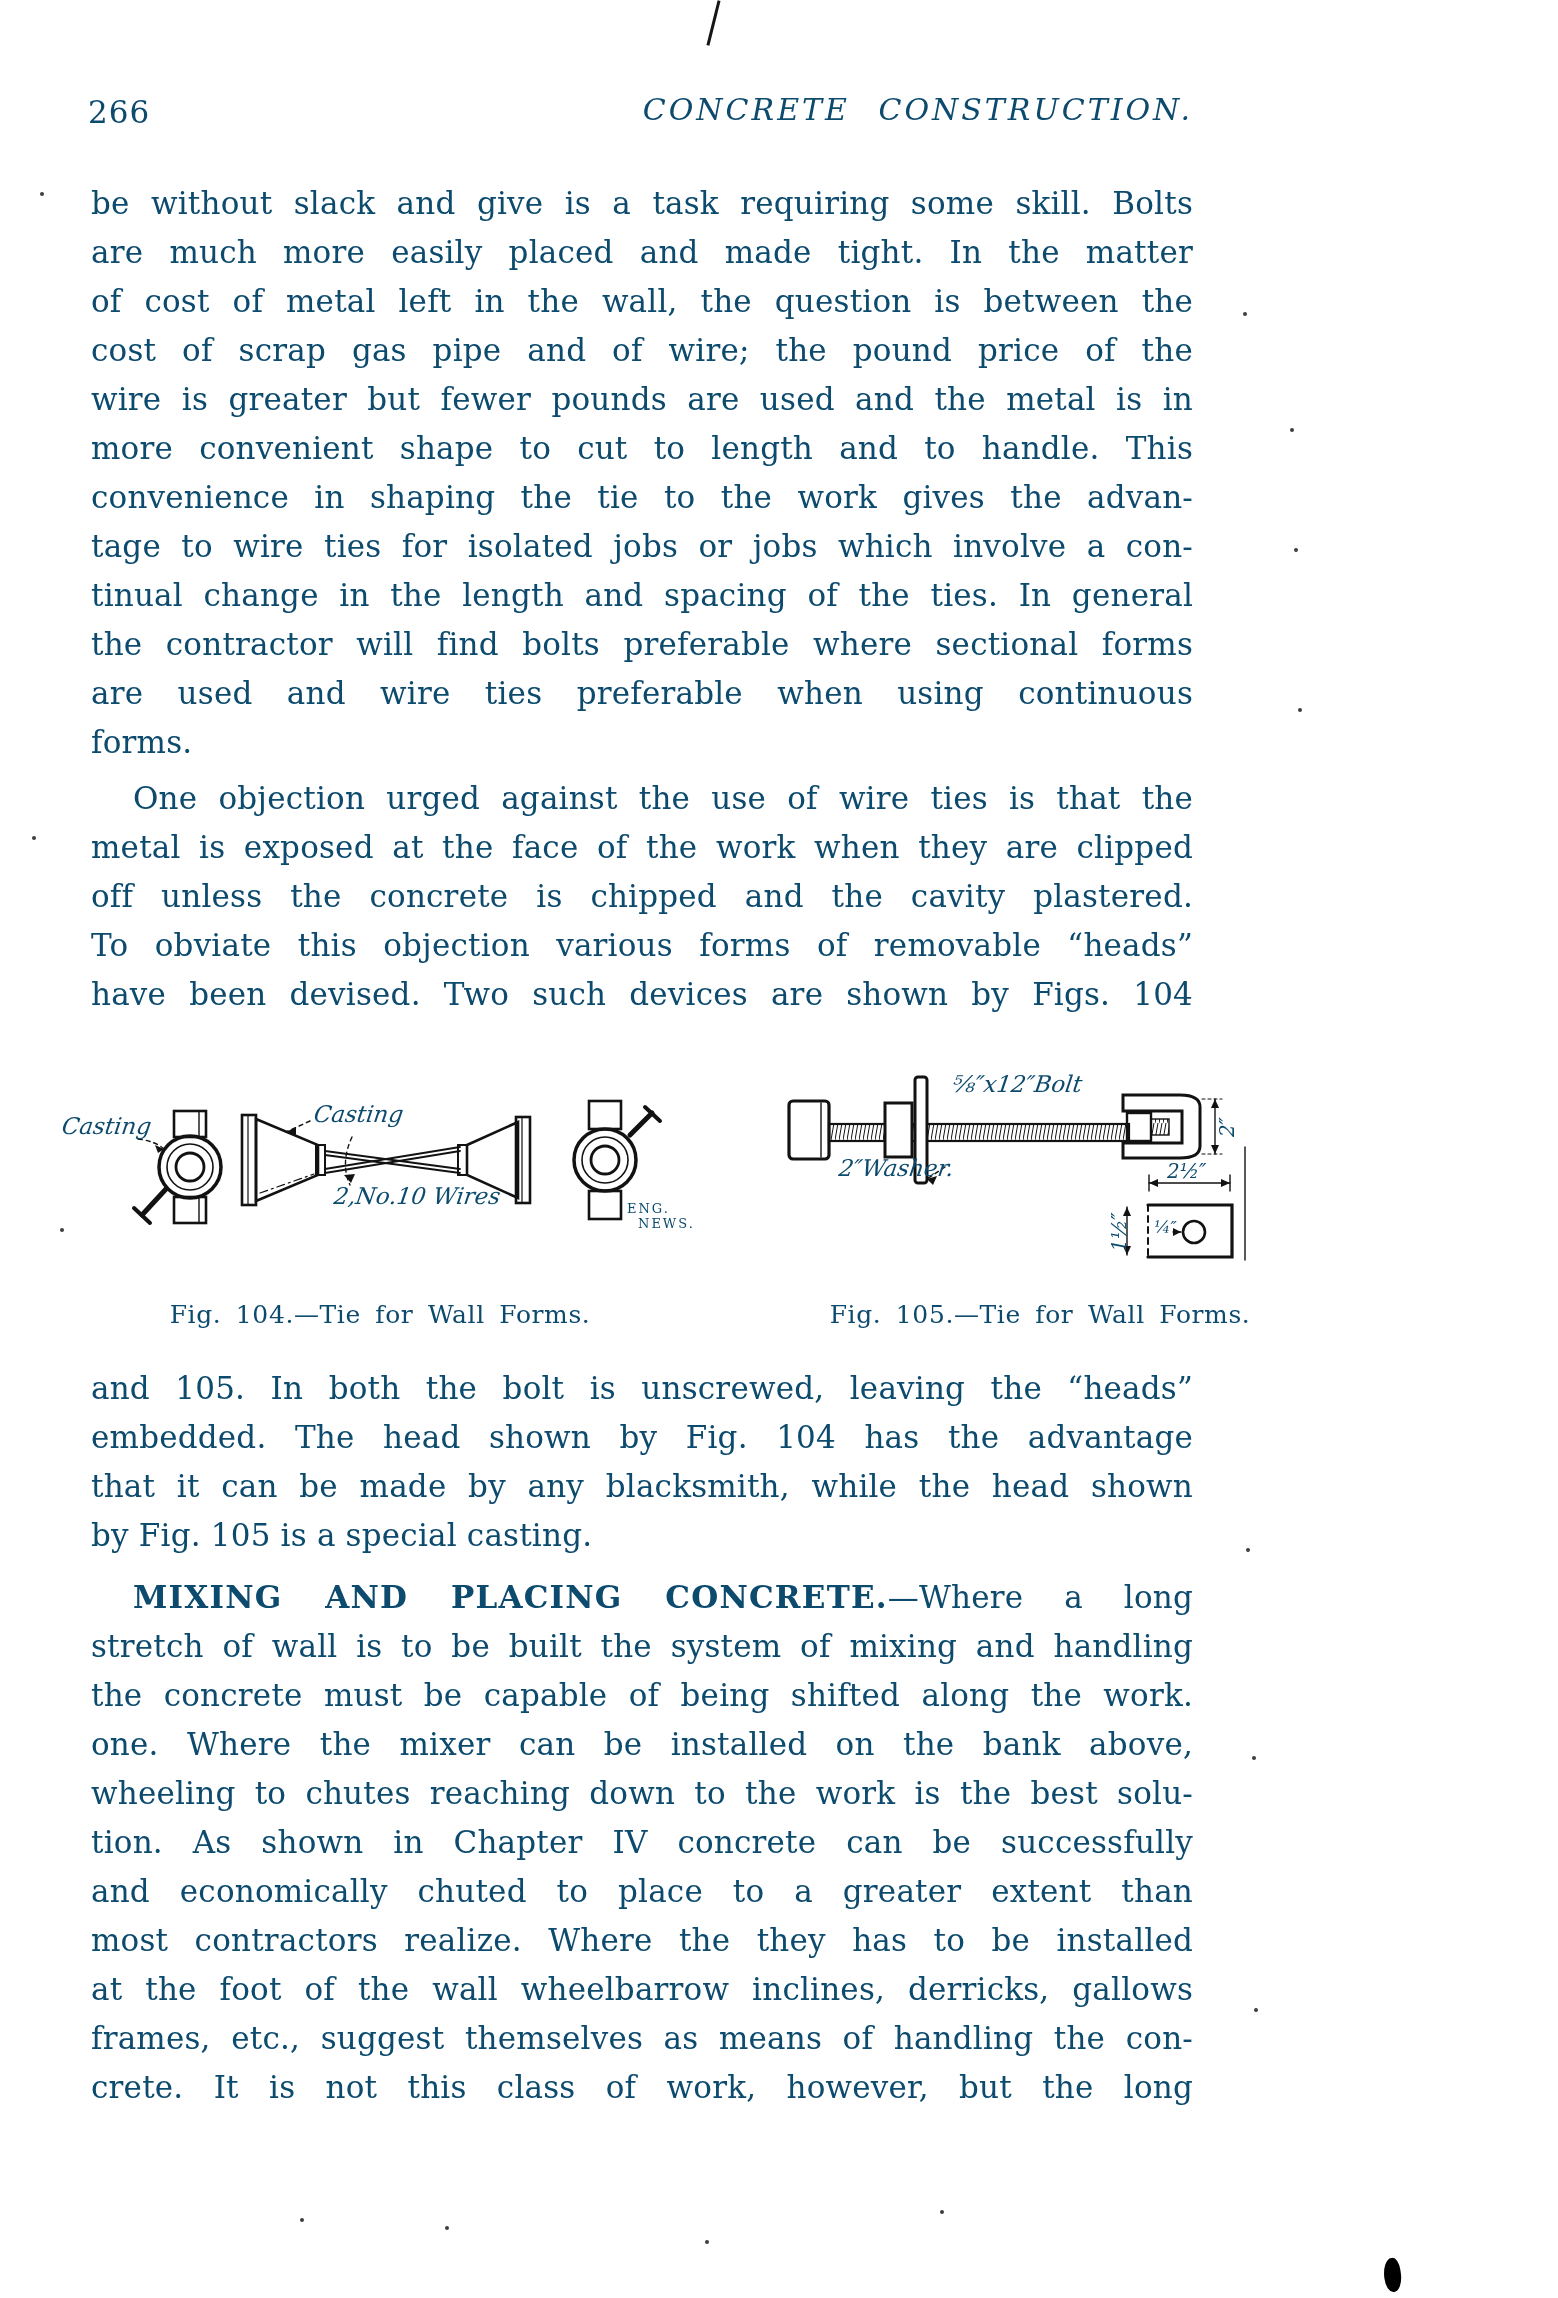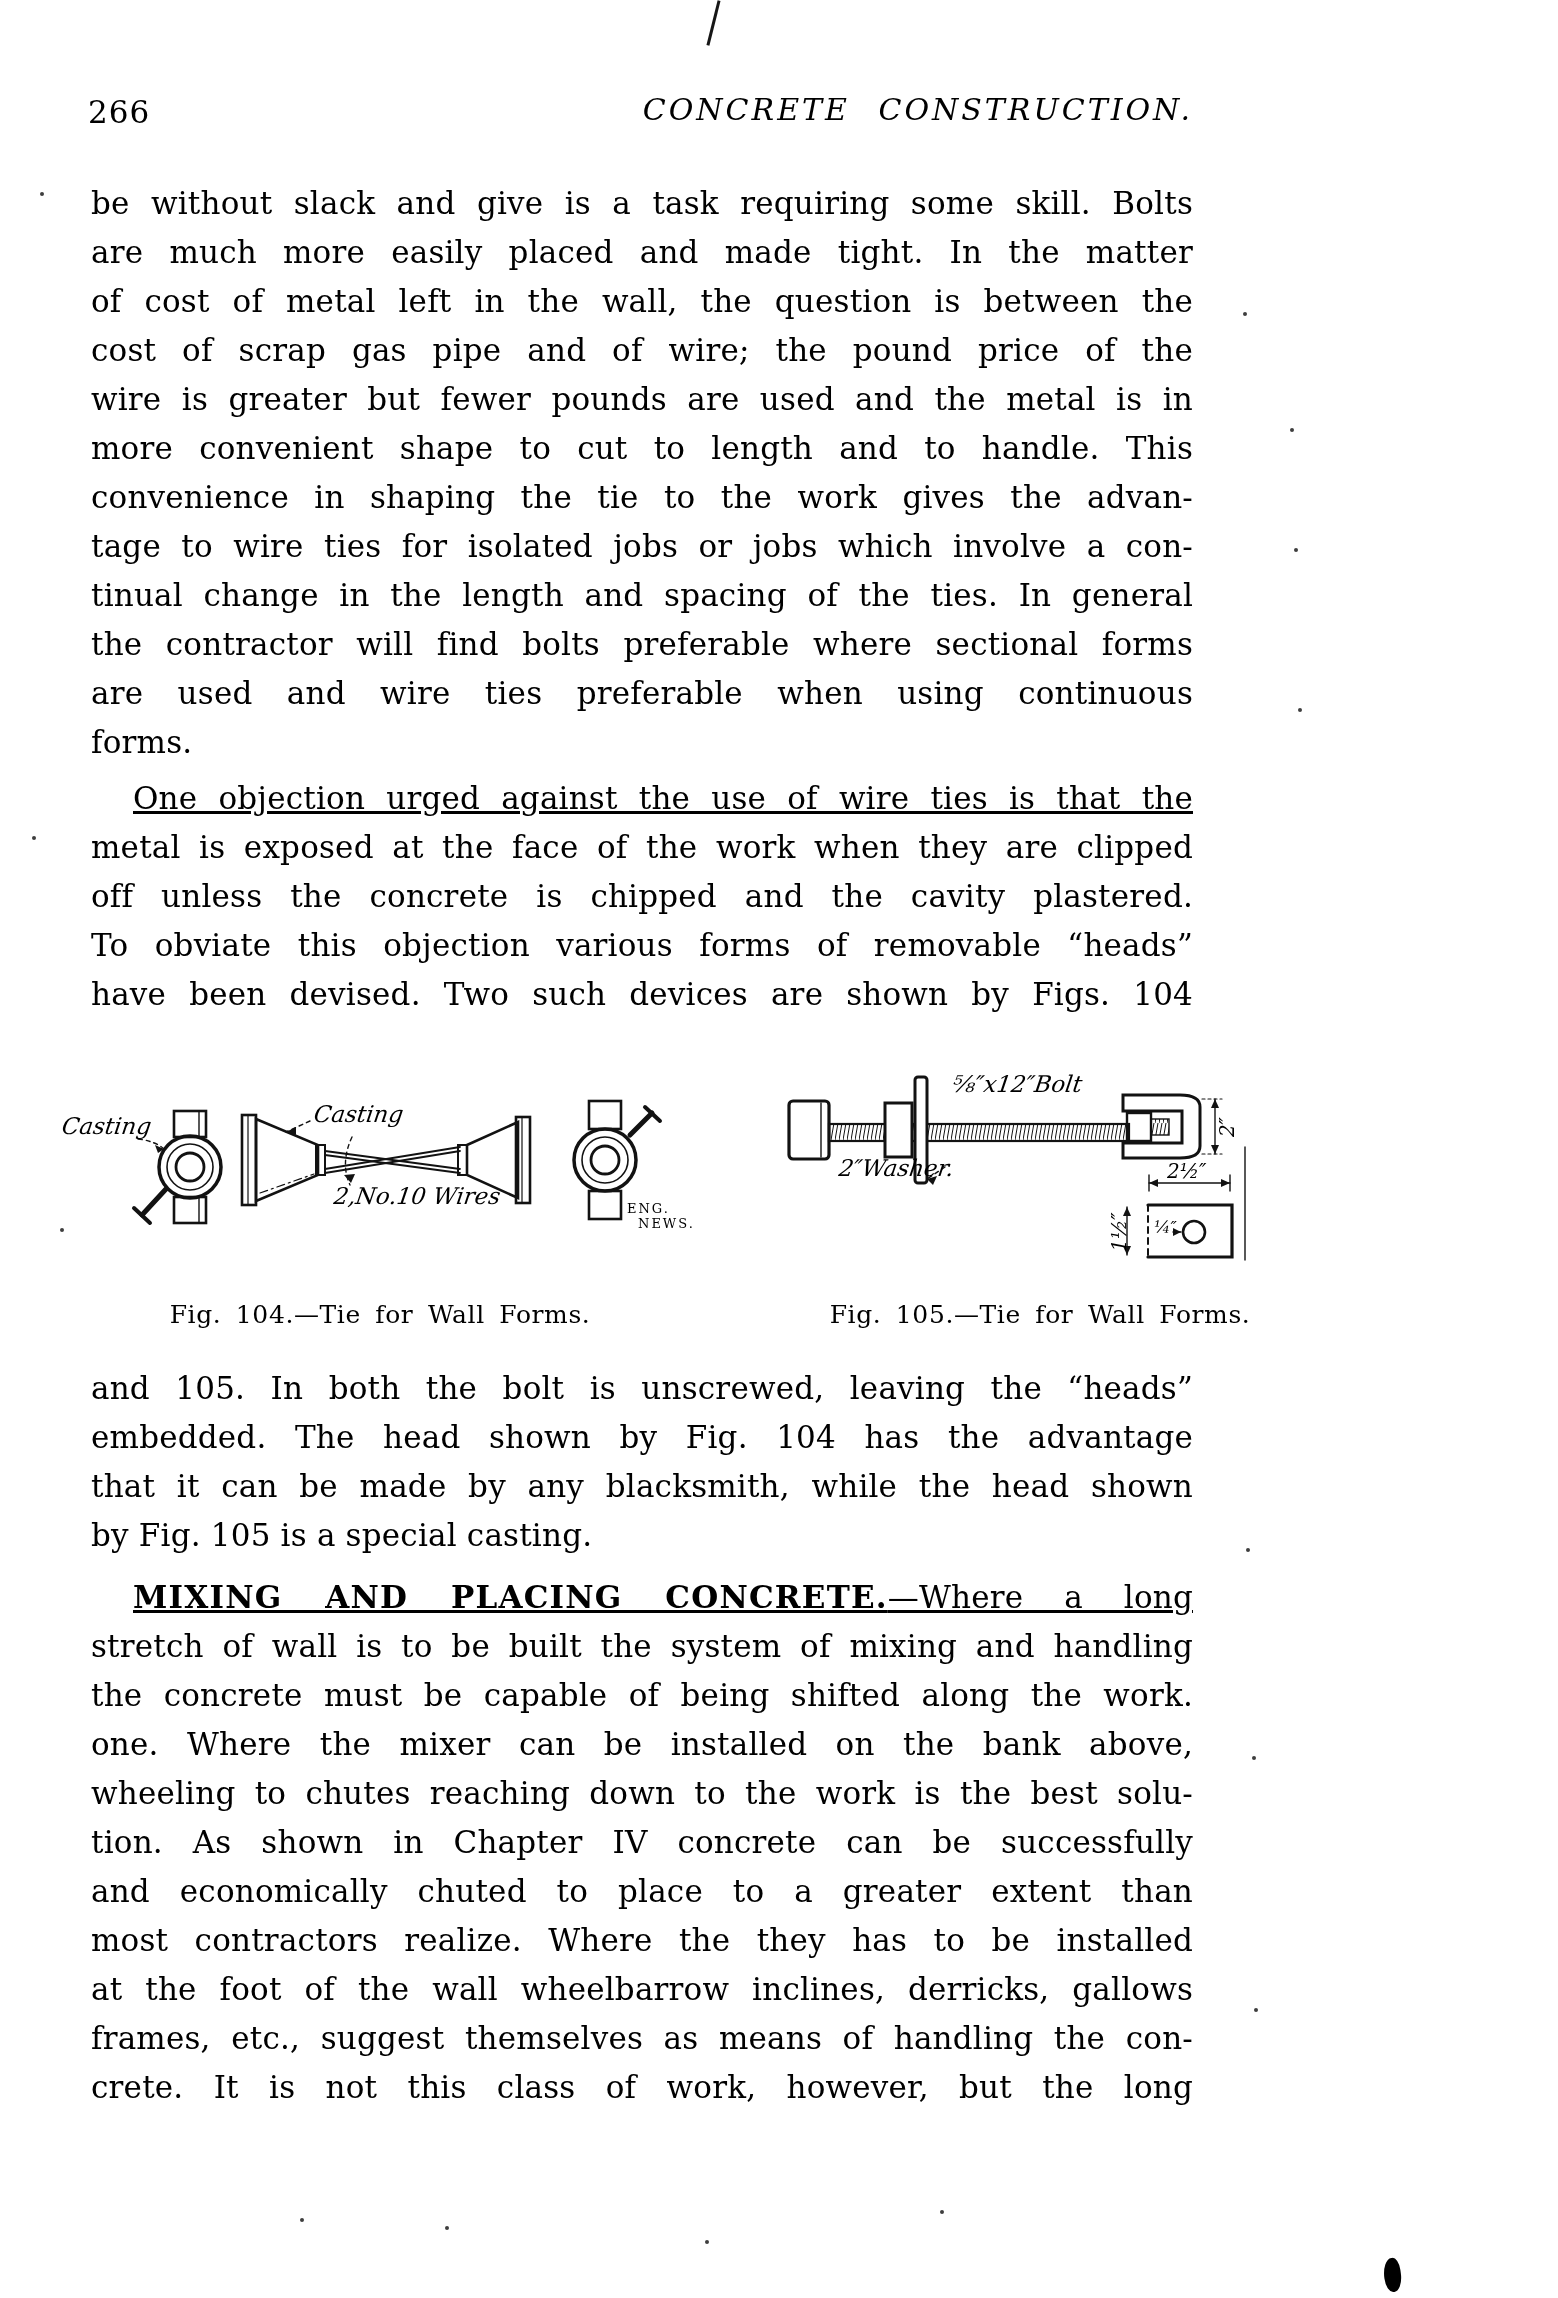--- a/index.html
+++ b/index.html
@@ -4,7 +4,7 @@
 <style>
   html,body{margin:0;padding:0;background:#ffffff;}
   .page{position:relative;width:1434px;height:2298px;background:#fff;overflow:hidden;
-        font-family:"DejaVu Serif",serif;color:#000000;padding-left:7px;}
+        font-family:"DejaVu Serif",serif;color:#0c4a6e;padding-left:7px;}
   
   .pagenum{position:absolute;left:88px;top:94px;font-size:31px;letter-spacing:1px;}
   .runtitle{position:absolute;left:85px;top:92px;width:1108px;text-align:right;

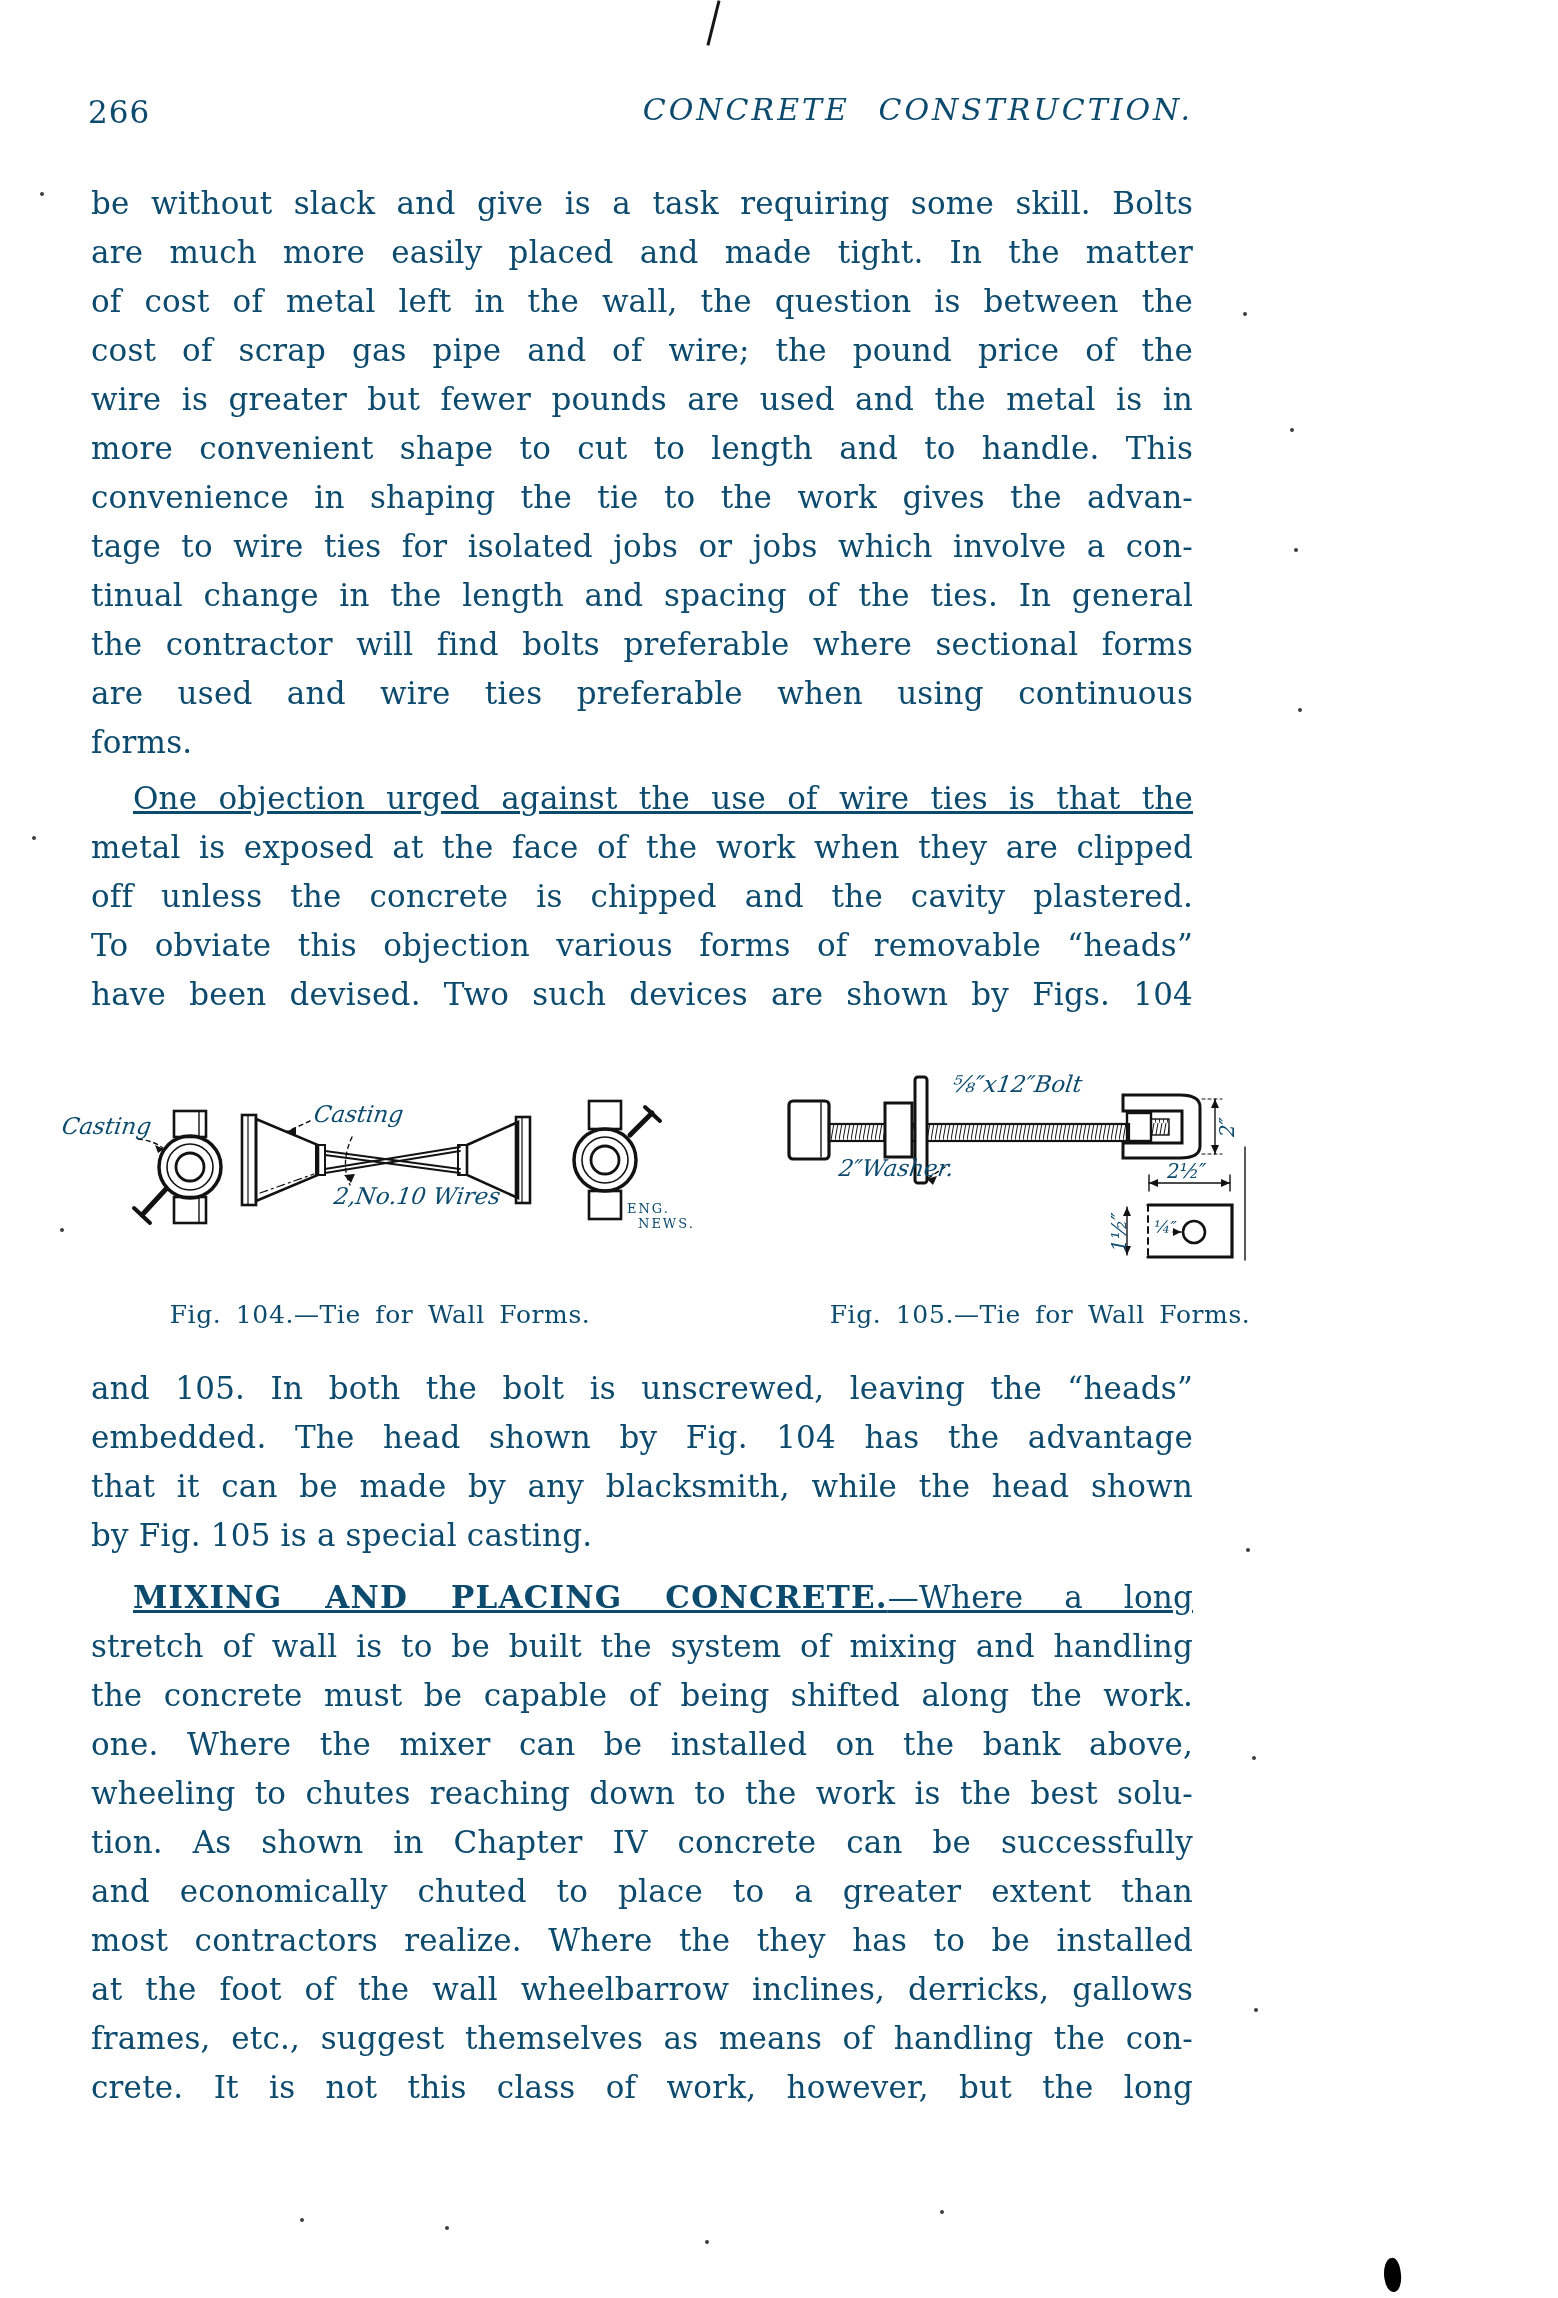--- a/index.html
+++ b/index.html
@@ -14,7 +14,7 @@
   .ln{height:49px;line-height:49px;font-size:31px;letter-spacing:.2px;
       text-align:justify;text-align-last:justify;white-space:normal;margin-left:6px;}
   .ln.last{text-align-last:left;}
-  .ln.indent{text-indent:42px;text-decoration:underline;}
+  .ln.indent{text-indent:42px;}
   .hd{font-weight:700;letter-spacing:1.2px;}
   
   .caption{position:absolute;top:1300px;width:570px;font-size:25px;text-align:center;

